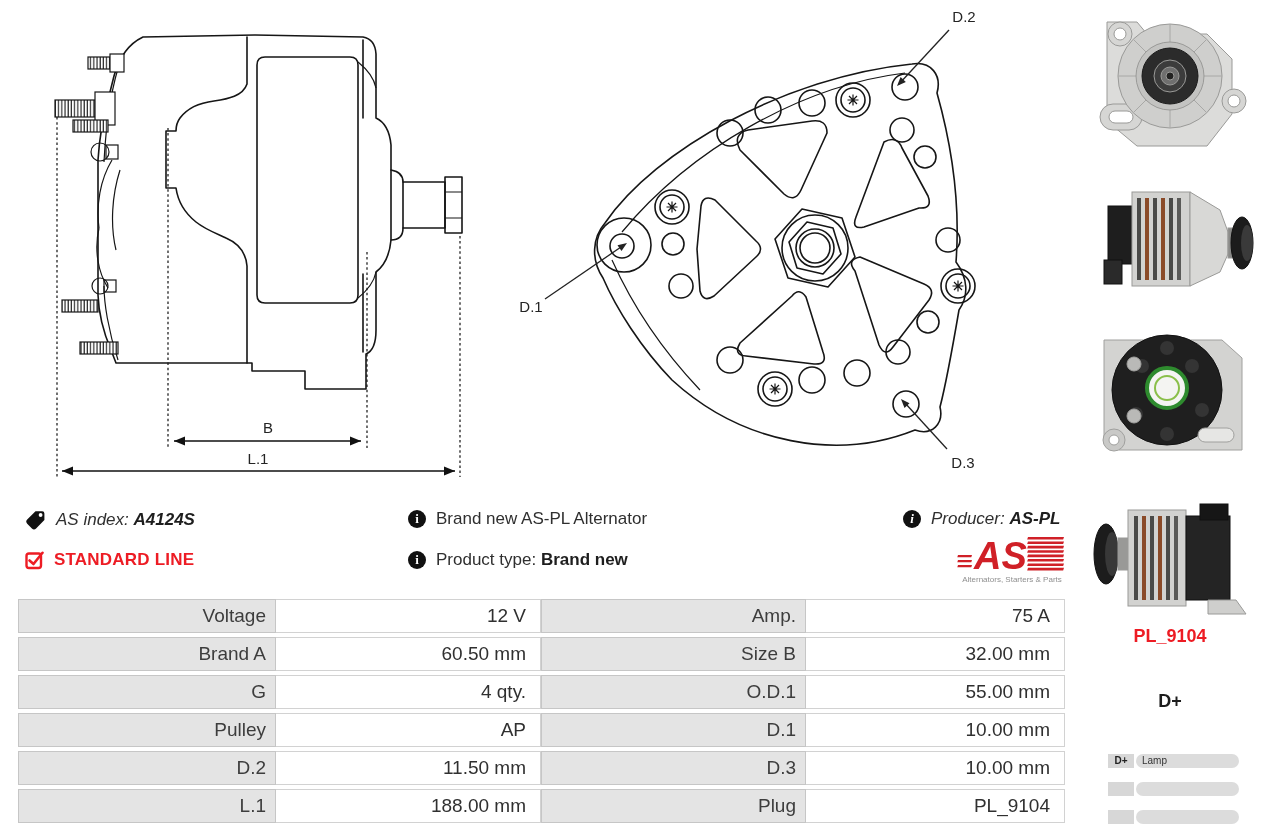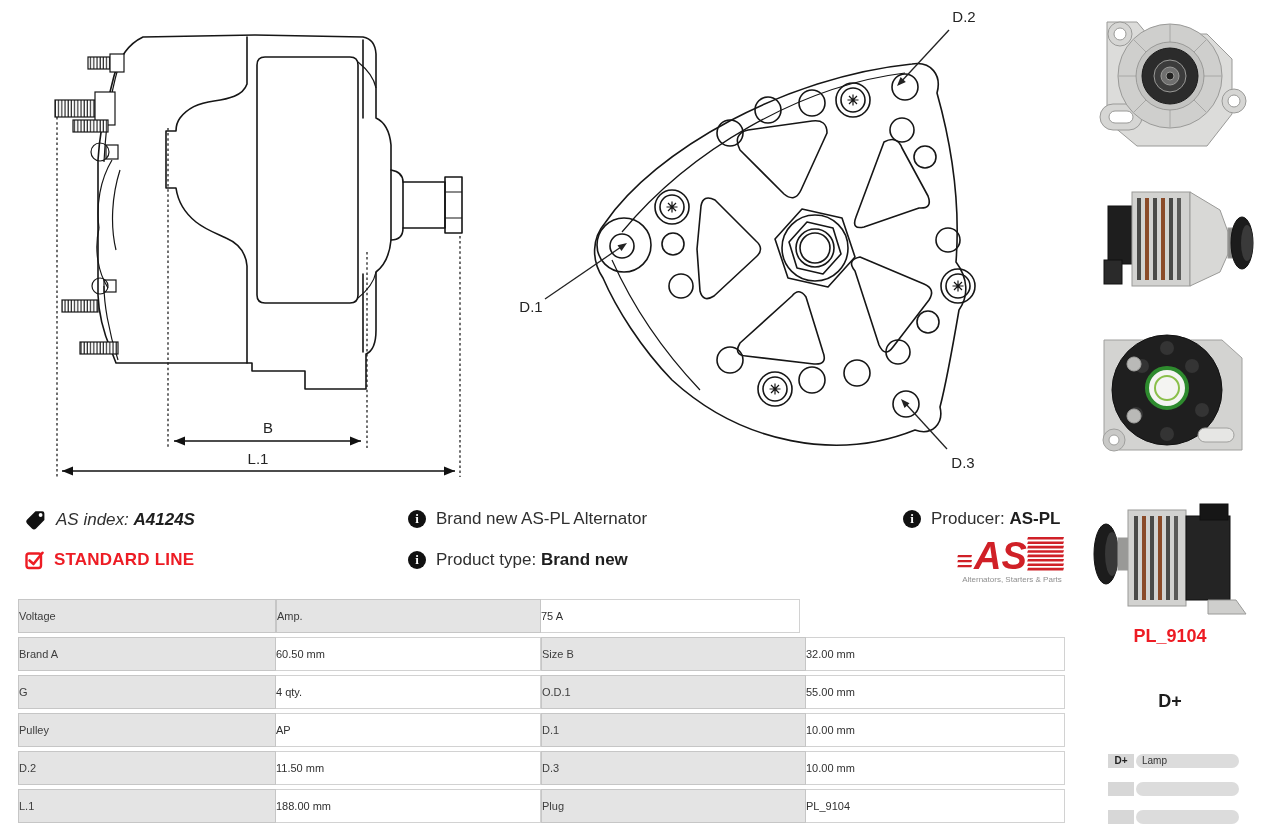--- a/index.html
+++ b/index.html
@@ -291,7 +291,7 @@
     <span><span>Product type:</span>&nbsp;<b>Brand new</b></span>
   </div>
 
-  <div class="info-item" style="left:903px;top:509px;">
+  <div class="info-item" style="left:903px;top:509px;font-style:italic;">
     <span class="info-ico"></span>
     <span><span>Producer:</span>&nbsp;<b>AS-PL</b></span>
   </div>

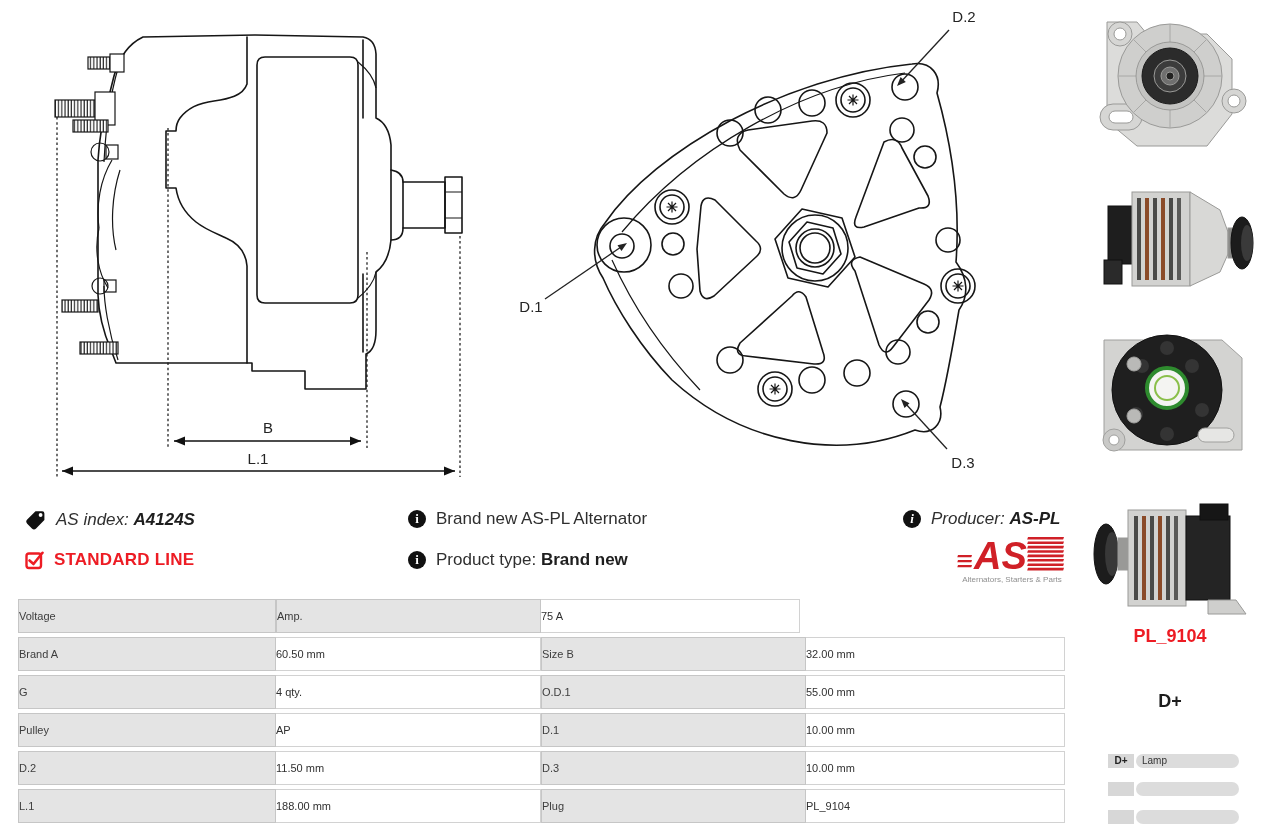--- a/index.html
+++ b/index.html
@@ -33,7 +33,7 @@
   
   .spec-table{position:absolute;left:18px;top:599px;width:1047px;}
   .spec-row{display:flex;height:34px;margin-bottom:4px;}
-  .cell{box-sizing:border-box;line-height:32px;font-size:11px;overflow:hidden;}
+  .cell{box-sizing:border-box;line-height:32px;font-size:19px;text-align:right;overflow:hidden;}
   .cell.lab{background:#e4e4e4;border:1px solid #c6c6c6;color:#3d3d3d;padding-right:9px;}
   .cell.val{background:#fff;border:1px solid #d2d2d2;border-left:none;color:#303030;padding-right:14px;}
   .w1{width:258px;}.w2{width:265px;}.w3{width:265px;}.w4{width:259px;}

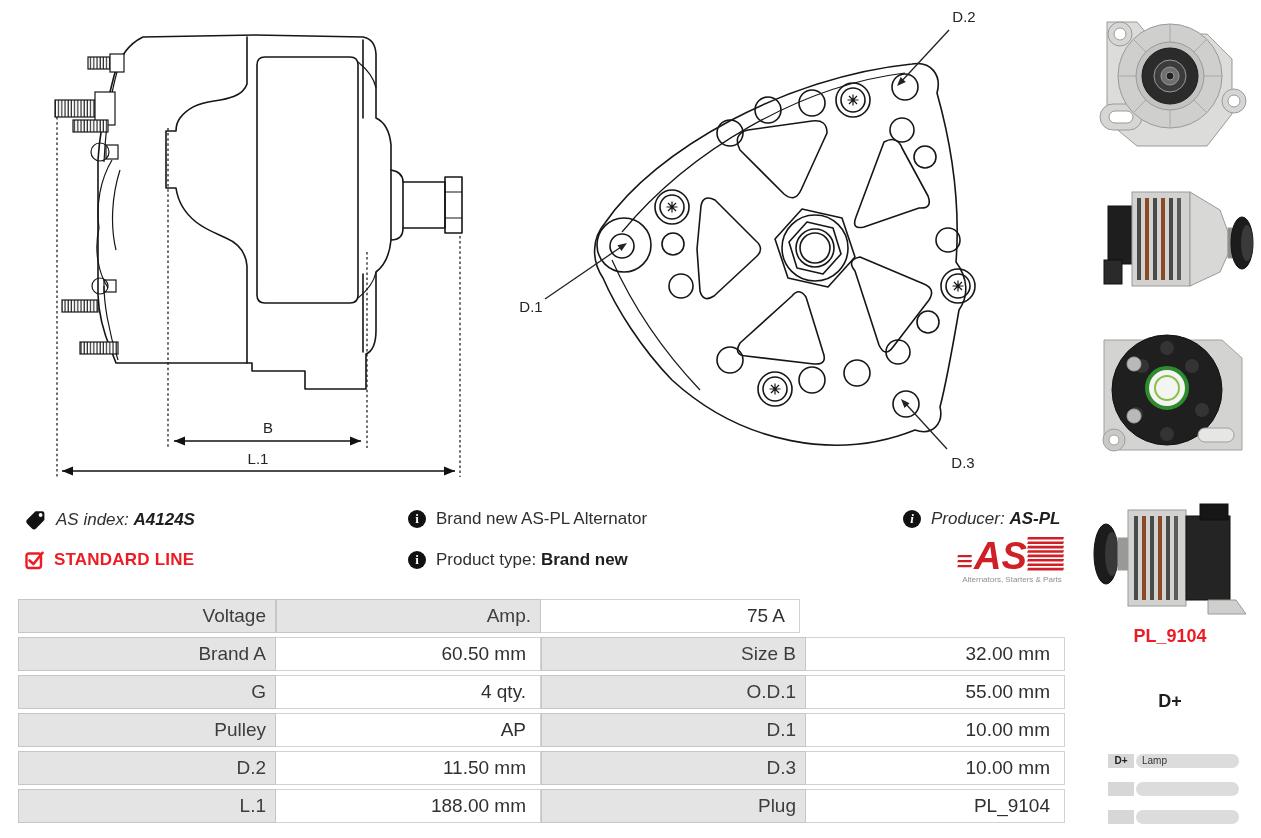--- a/index.html
+++ b/index.html
@@ -321,6 +321,7 @@
   <div class="spec-table">
     <div class="spec-row">
       <div class="cell lab w1">Voltage</div>
+      <div class="cell val w2">12 V</div>
       <div class="cell lab w3">Amp.</div>
       <div class="cell val w4">75 A</div>
     </div>

